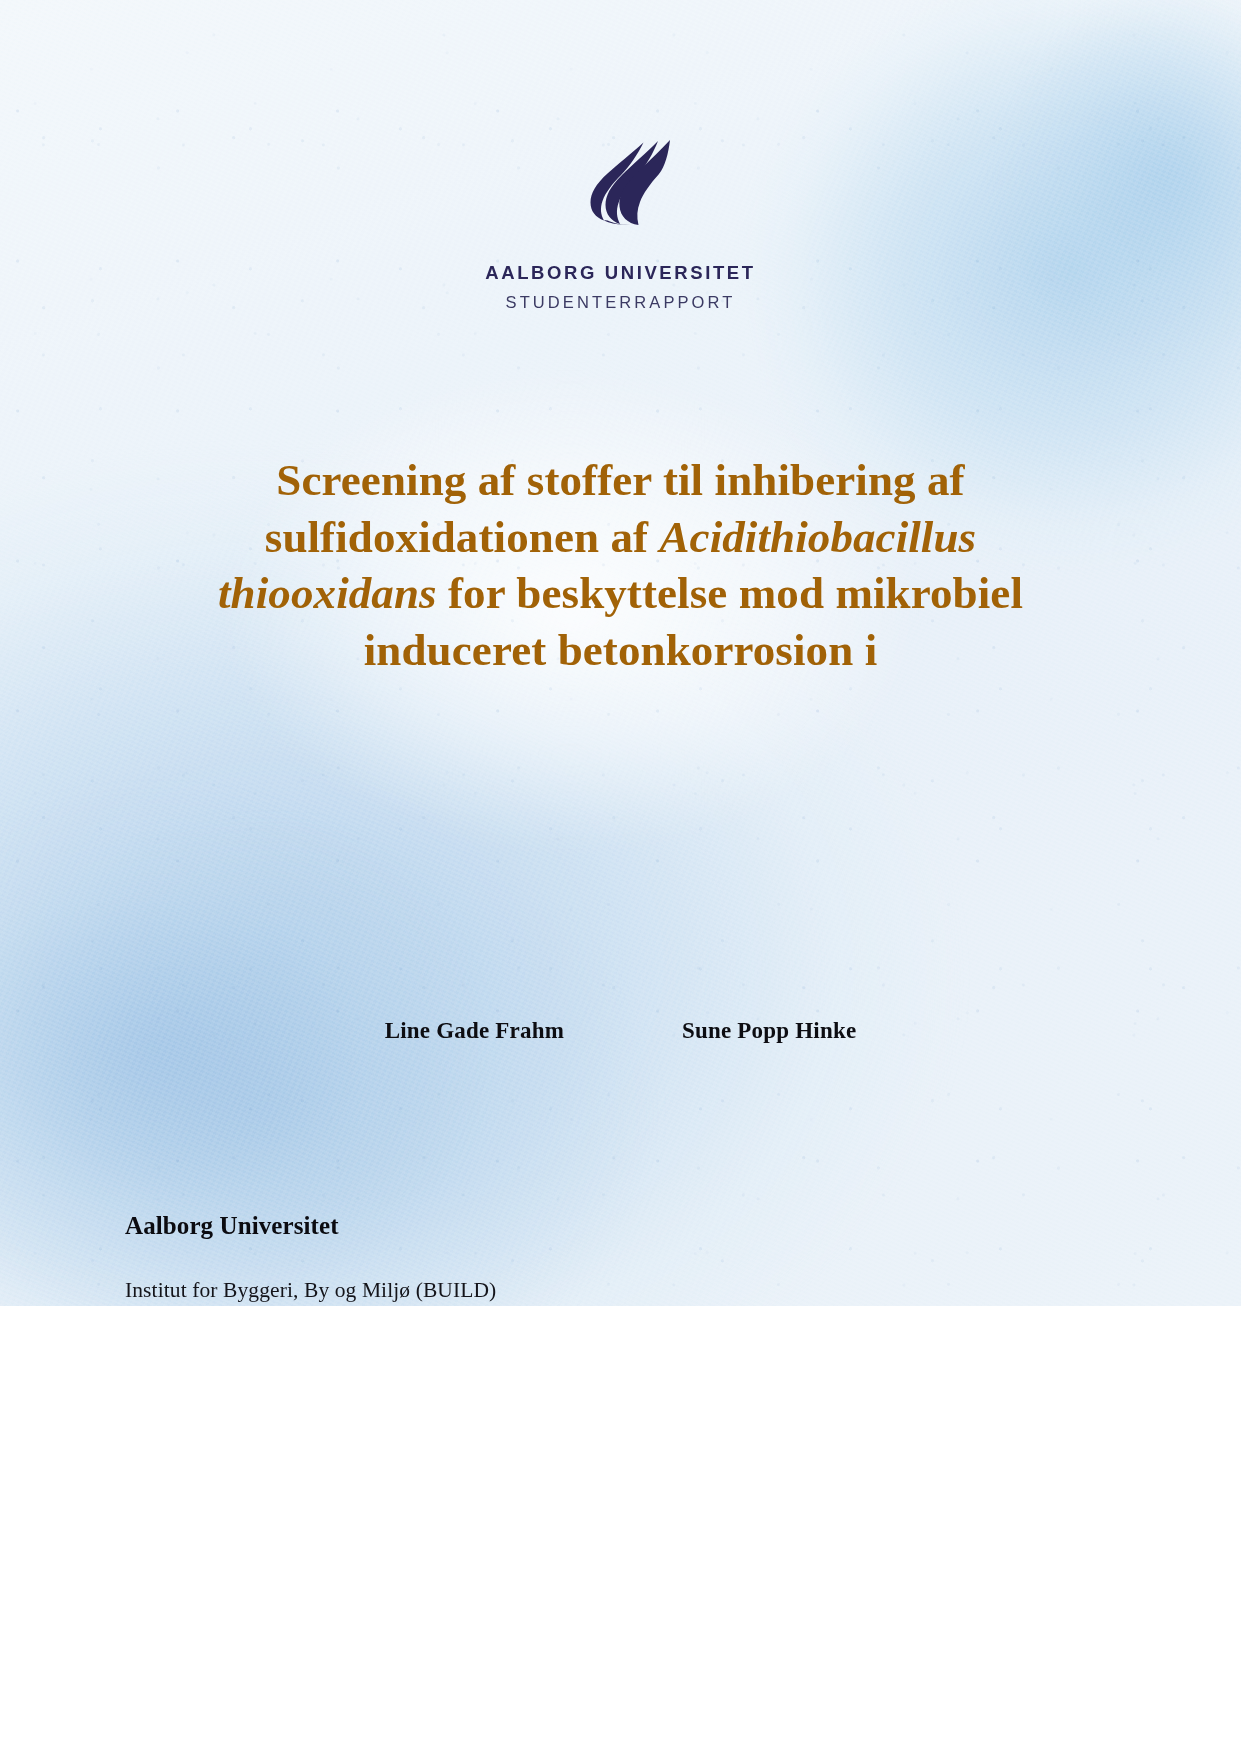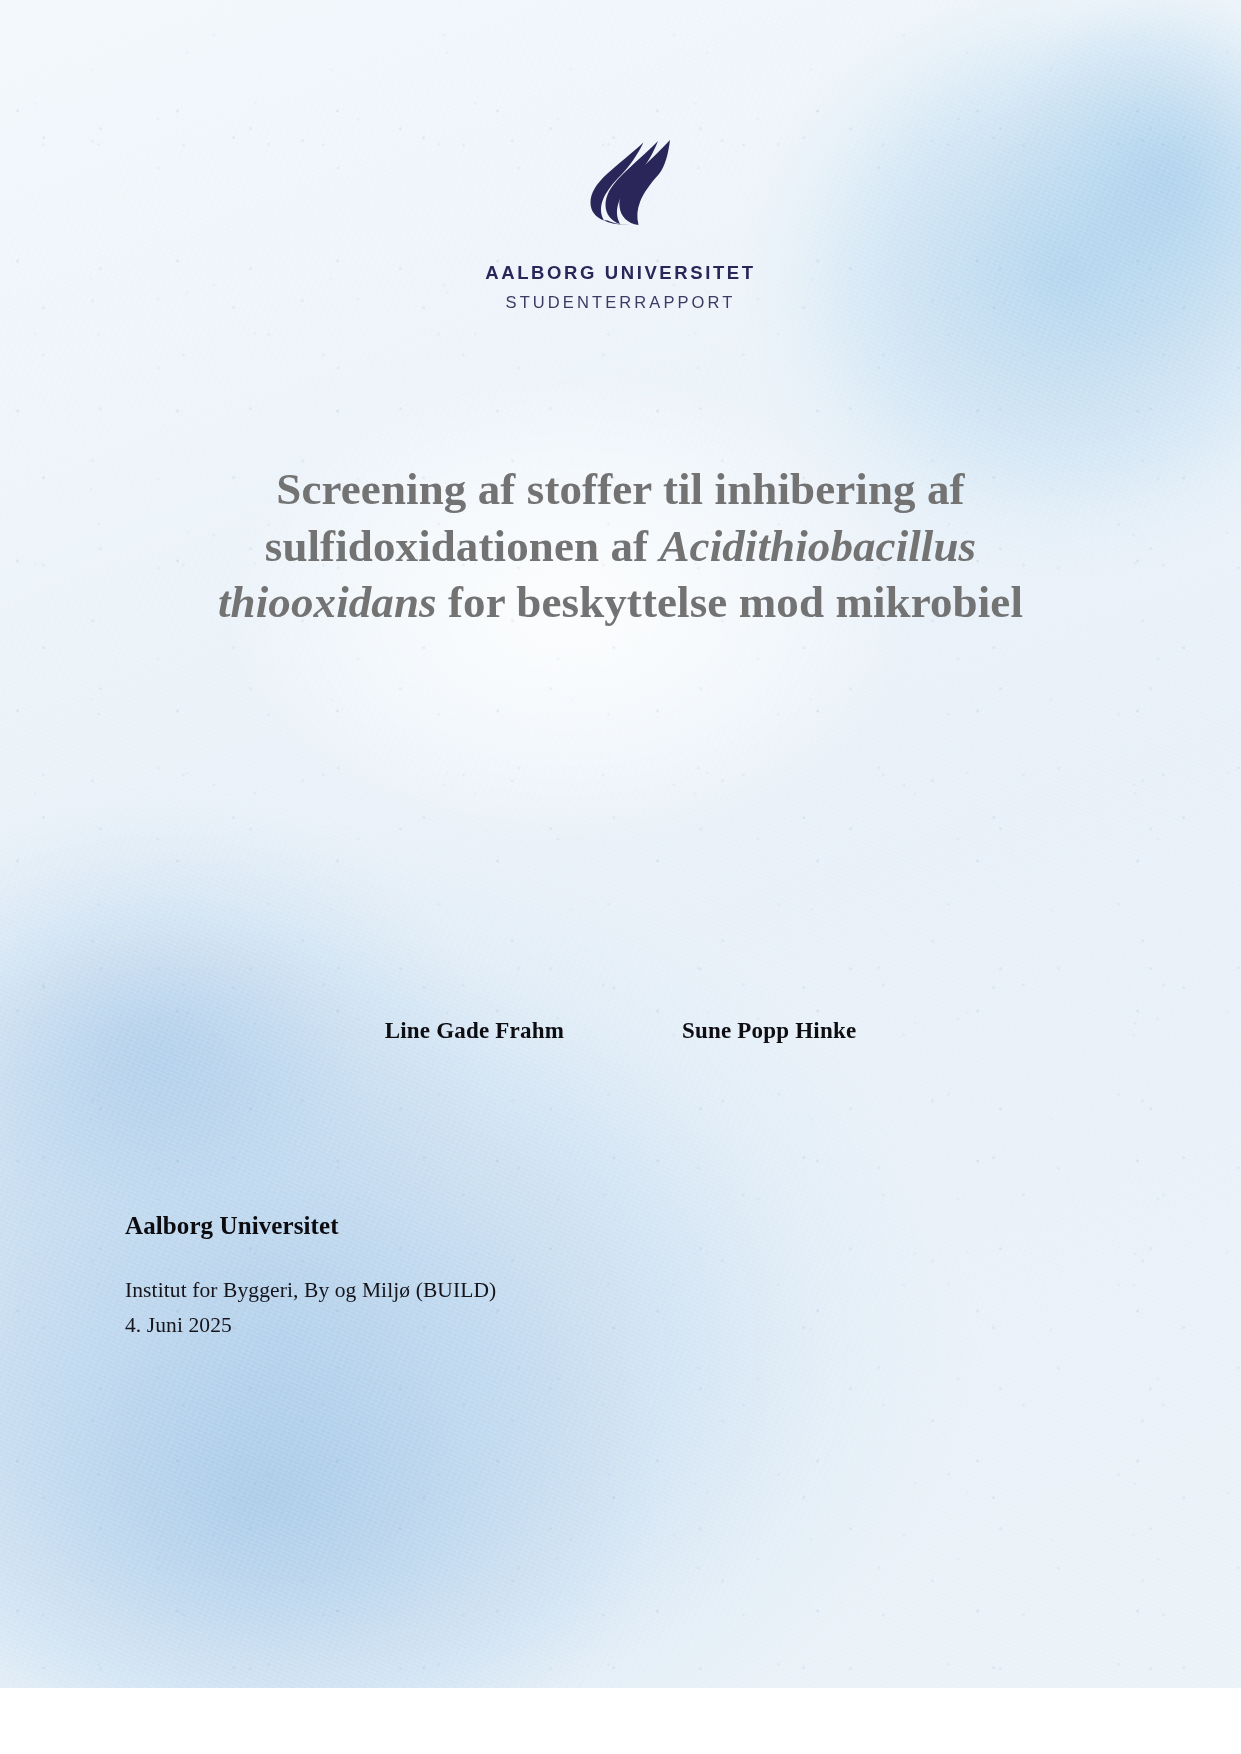--- a/index.html
+++ b/index.html
@@ -14,7 +14,7 @@
   .page {
     position: relative;
     width: 1241px;
-    height: 1688px;
+    height: 1306px;
     overflow: hidden;
     background: #eef4fa;
     isolation: isolate;

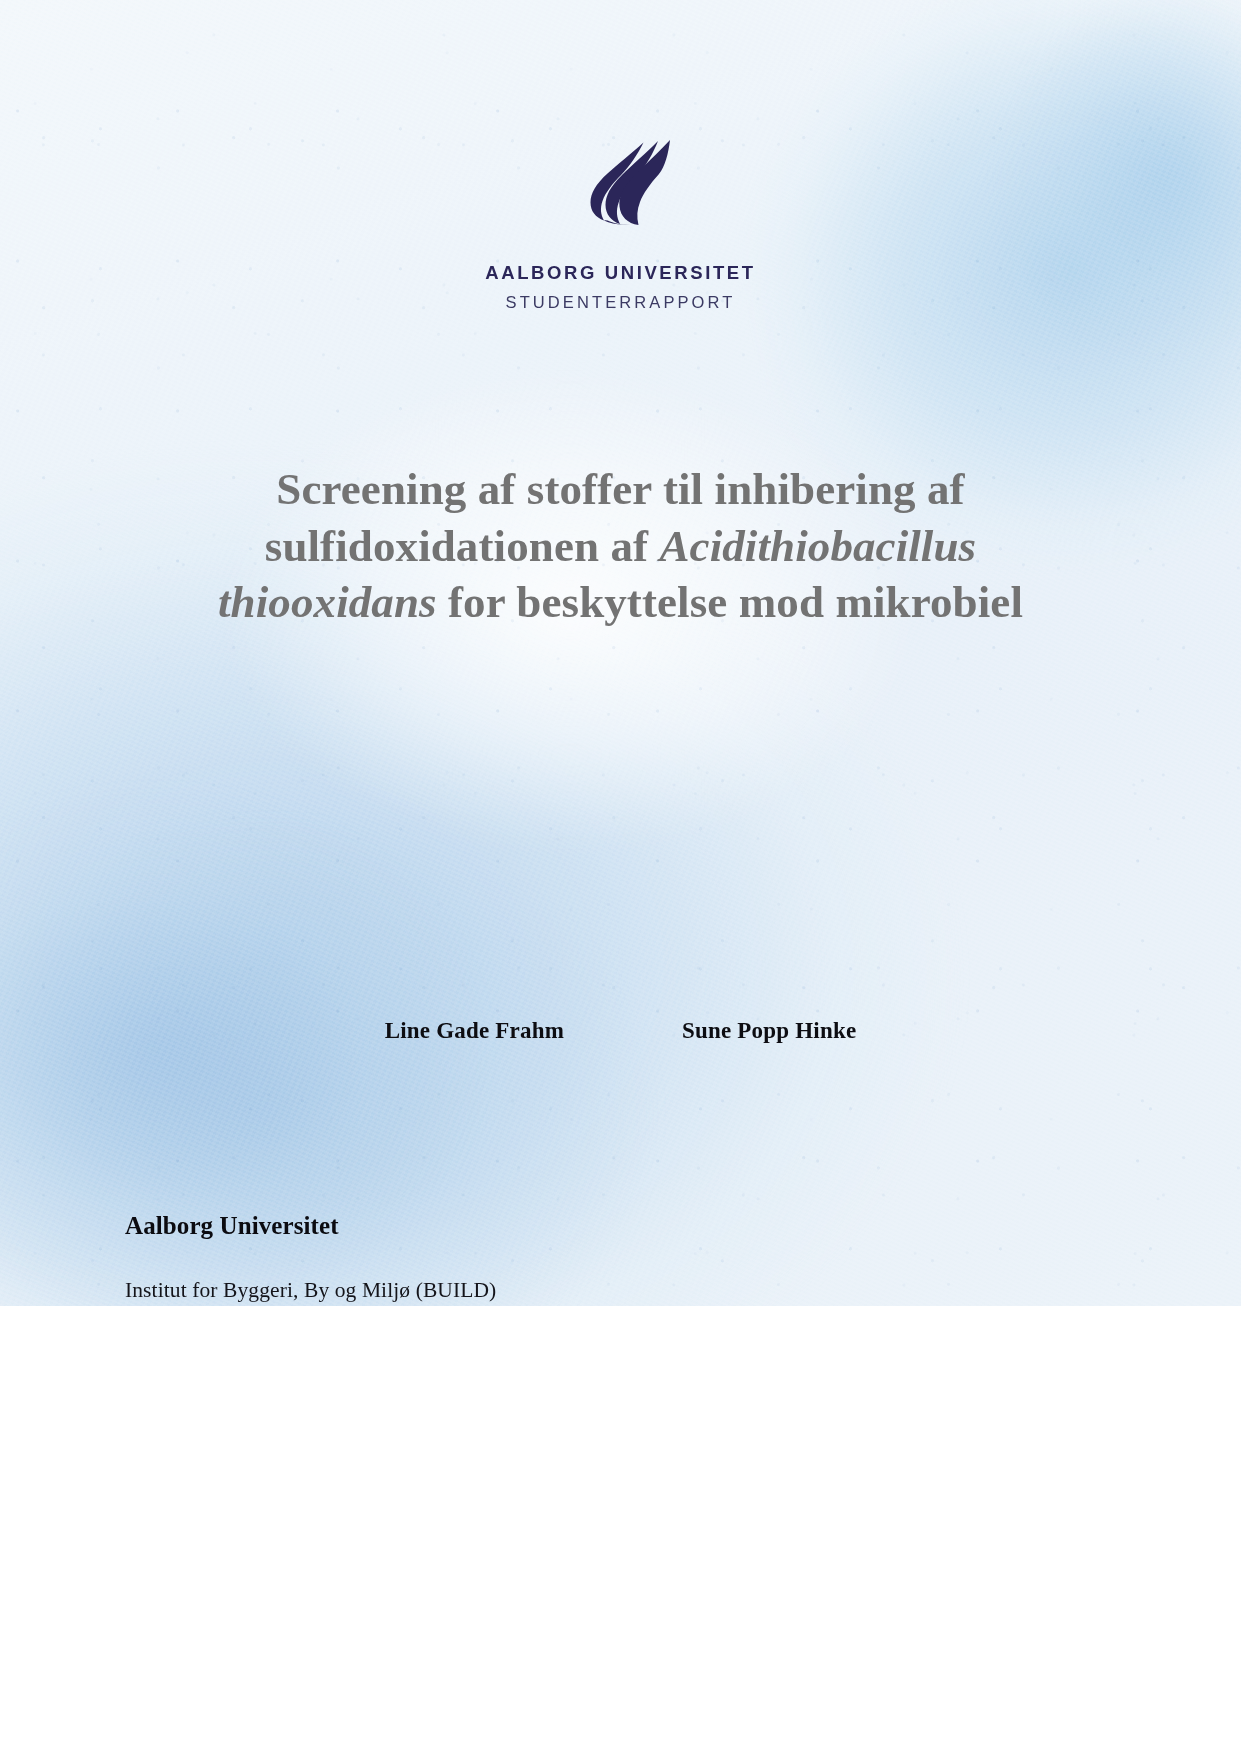--- a/index.html
+++ b/index.html
@@ -172,12 +172,12 @@
     text-align: center;
   }
   .title {
-    margin: 9px;
+    margin: 0;
     font-family: "Liberation Serif", serif;
     font-weight: 700;
     font-size: 45px;
     line-height: 1.26;
-    color: #737373;
+    color: #a16207;
     letter-spacing: 0.1px;
   }
   .title em {

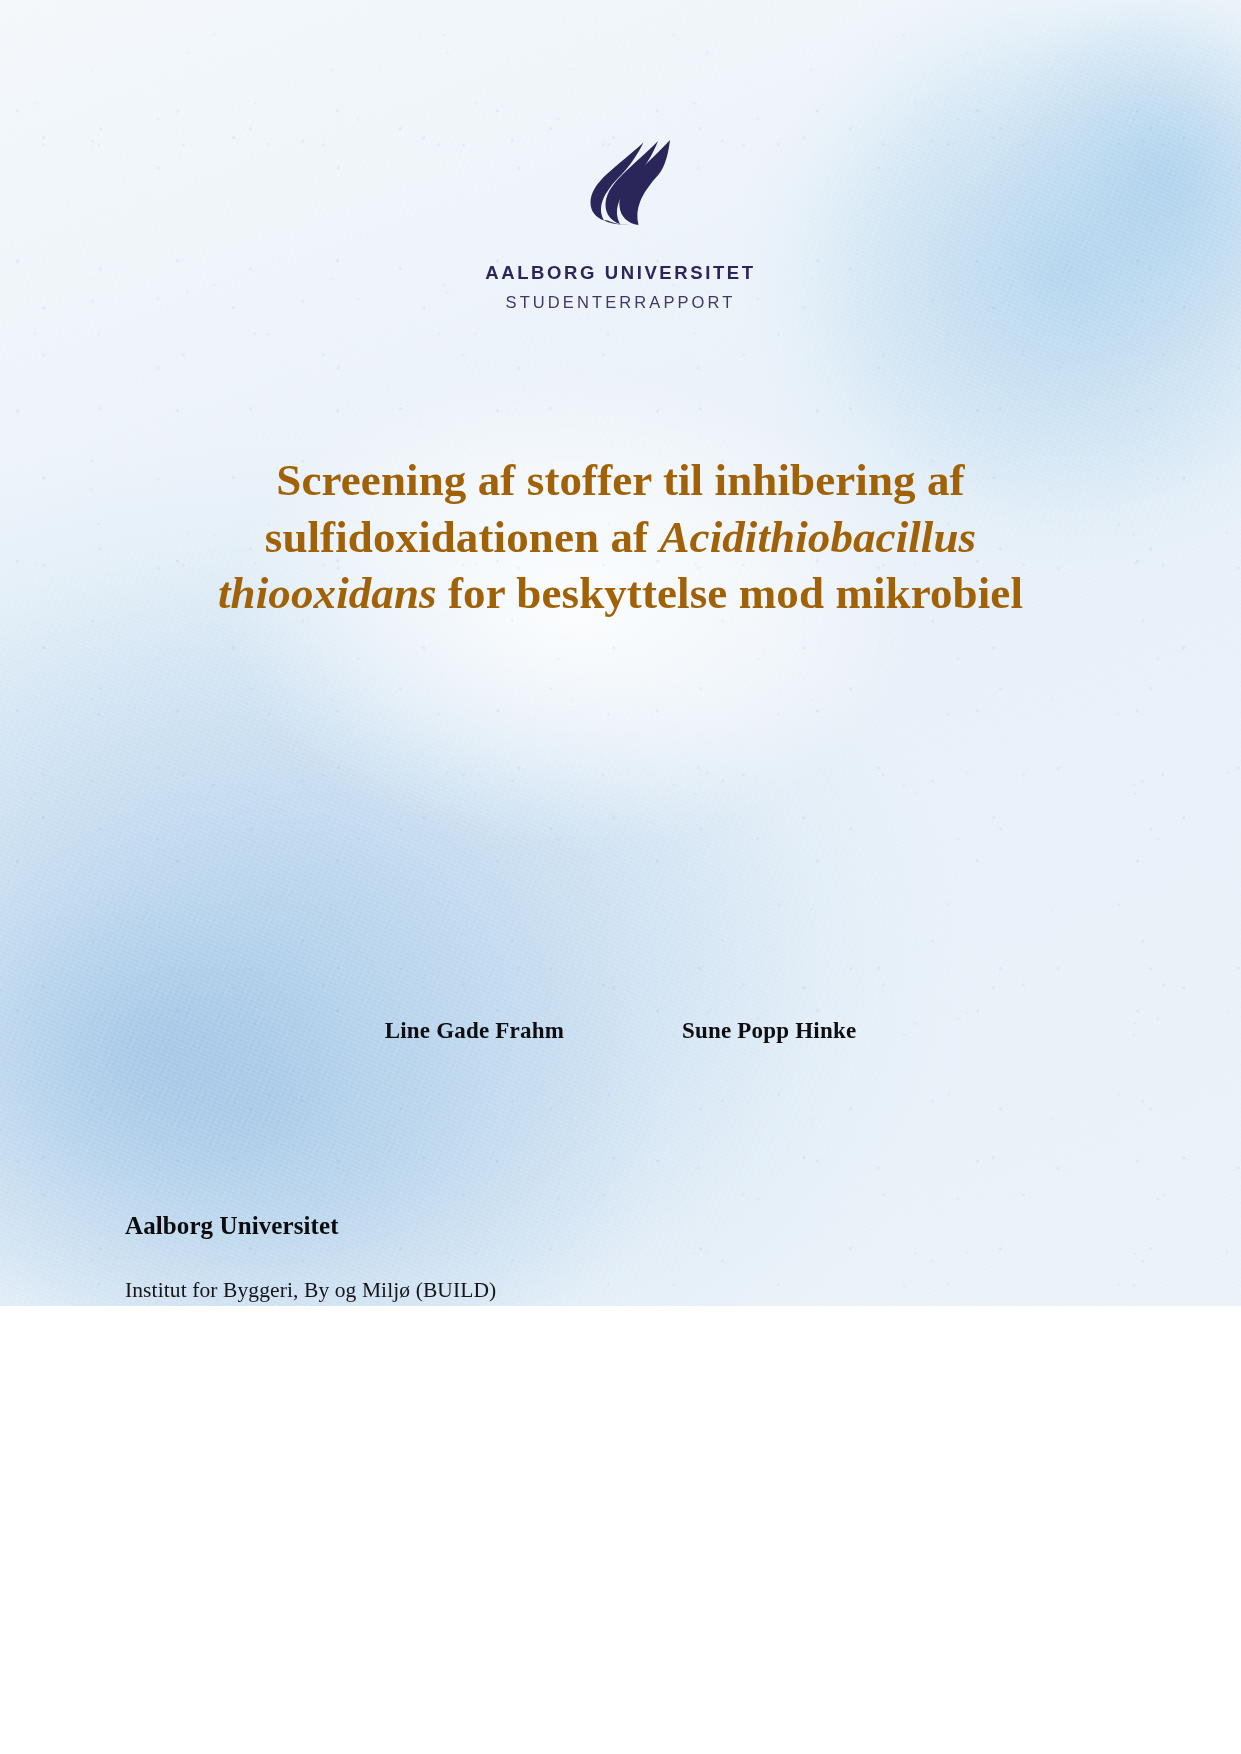--- a/index.html
+++ b/index.html
@@ -257,7 +257,7 @@
     </div>
 
     <div class="title-block">
-      <h1 class="title"><span>Screening af stoffer til inhibering af</span><br><span>sulfidoxidationen af </span><em>Acidithiobacillus</em><br><em>thiooxidans</em><span> for beskyttelse mod mikrobiel</span><br><br></h1>
+      <h1 class="title"><span>Screening af stoffer til inhibering af</span><br><span>sulfidoxidationen af </span><em>Acidithiobacillus</em><br><em>thiooxidans</em><span> for beskyttelse mod mikrobiel</span><br><span>induceret betonkorrosion i</span><br></h1>
     </div>
 
     <div class="authors">

